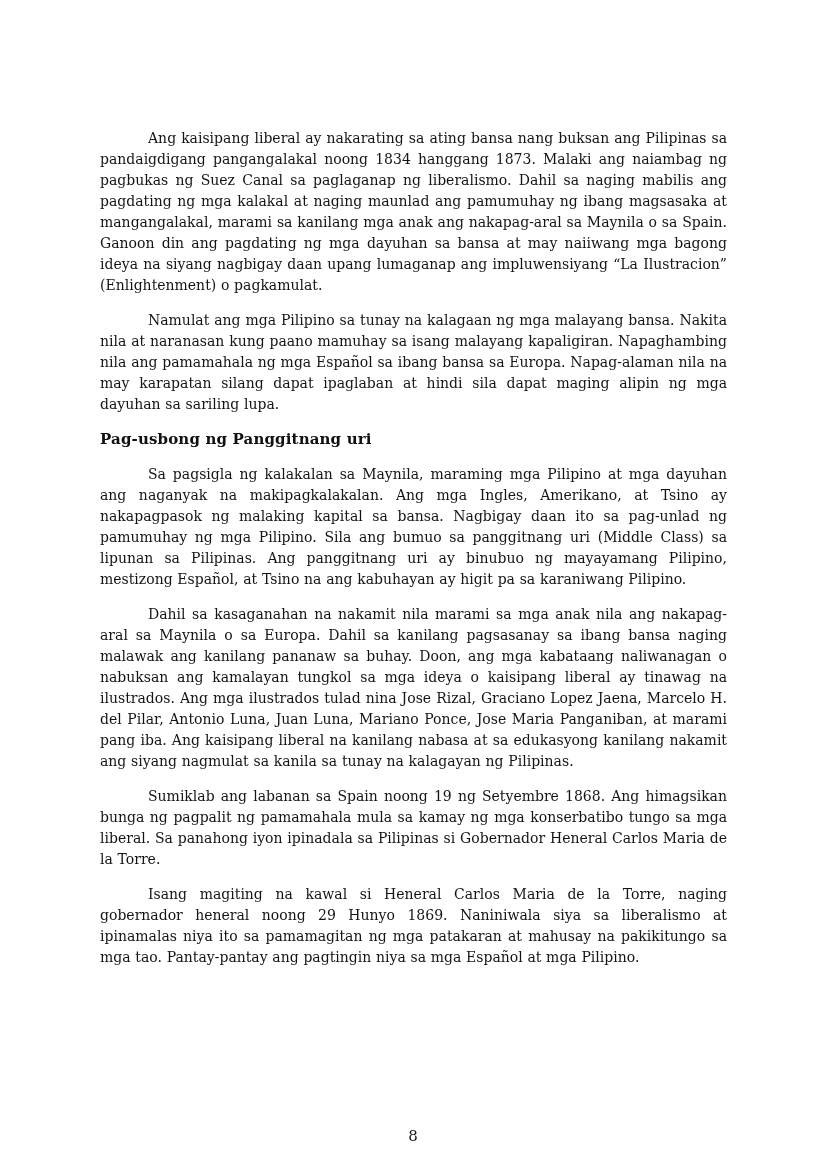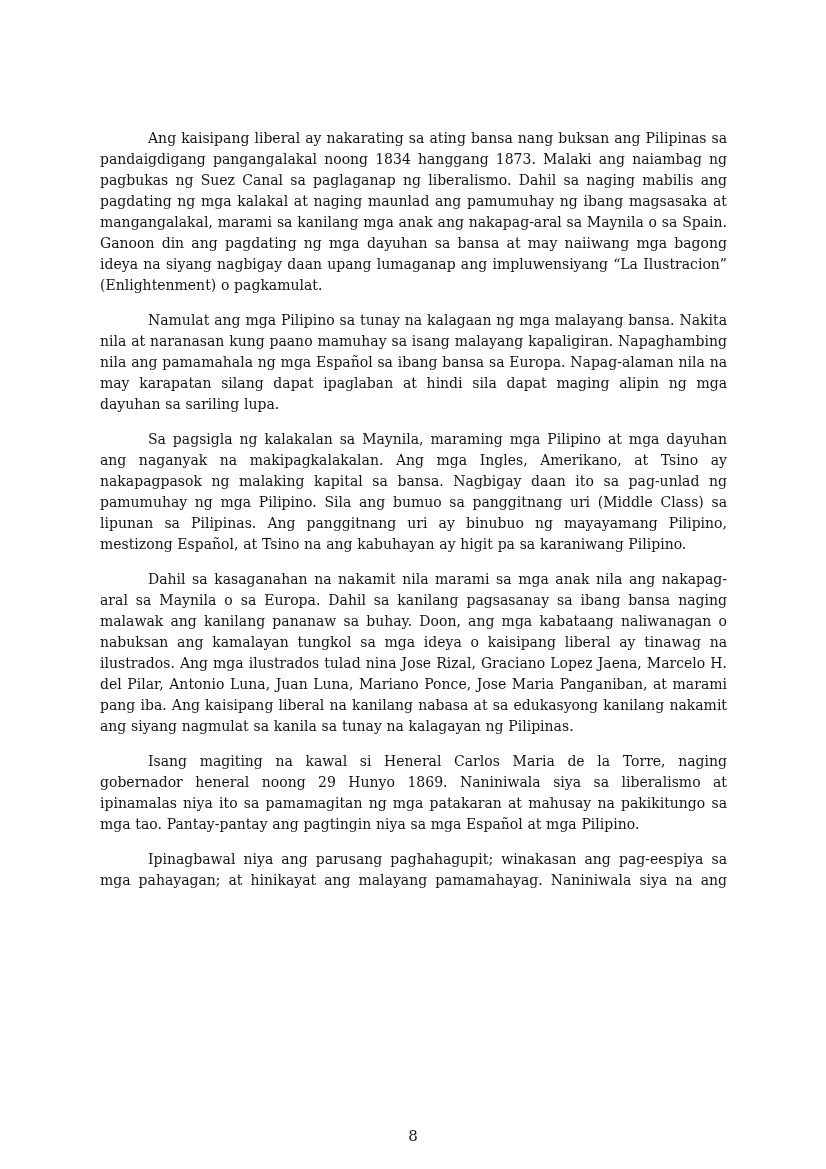--- a/index.html
+++ b/index.html
@@ -67,6 +67,7 @@
 
     <p class="para">Namulat ang mga Pilipino sa tunay na kalagaan ng mga malayang bansa. Nakita nila at naranasan kung paano mamuhay sa isang malayang kapaligiran. Napaghambing nila ang pamamahala ng mga Español sa ibang bansa sa Europa. Napag-alaman nila na may karapatan silang dapat ipaglaban at hindi sila dapat maging alipin ng mga dayuhan sa sariling lupa.</p>
 
+    <h2 class="heading">Pag-usbong ng Panggitnang uri</h2>
 
     <p class="para">Sa pagsigla ng kalakalan sa Maynila, maraming mga Pilipino at mga dayuhan ang naganyak na makipagkalakalan. Ang mga Ingles, Amerikano, at Tsino ay nakapagpasok ng malaking kapital sa bansa. Nagbigay daan ito sa pag-unlad ng pamumuhay ng mga Pilipino. Sila ang bumuo sa panggitnang uri (Middle Class) sa lipunan sa Pilipinas. Ang panggitnang uri ay binubuo ng mayayamang Pilipino, mestizong Español, at Tsino na ang kabuhayan ay higit pa sa karaniwang Pilipino.</p>
 

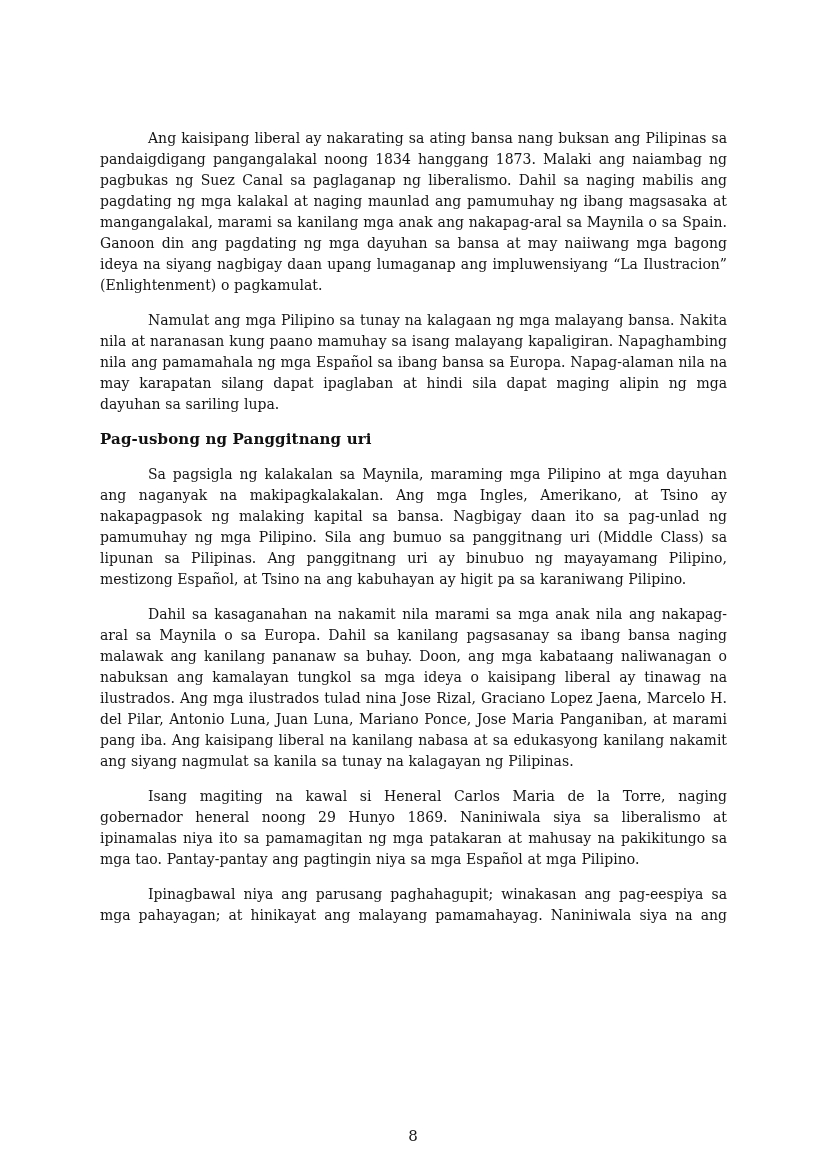--- a/index.html
+++ b/index.html
@@ -74,6 +74,7 @@
     <p class="para">Dahil sa kasaganahan na nakamit nila marami sa mga anak nila ang nakapag-aral sa Maynila o sa Europa. Dahil sa kanilang pagsasanay sa ibang bansa naging malawak ang kanilang pananaw sa buhay. Doon, ang mga kabataang naliwanagan o nabuksan ang kamalayan tungkol sa mga ideya o kaisipang liberal ay tinawag na ilustrados. Ang mga ilustrados tulad nina Jose Rizal, Graciano Lopez Jaena, Marcelo H. del Pilar, Antonio Luna, Juan Luna, Mariano Ponce, Jose Maria Panganiban, at marami pang iba. Ang kaisipang liberal na kanilang nabasa at sa edukasyong kanilang nakamit ang siyang nagmulat sa kanila sa tunay na kalagayan ng Pilipinas.</p>
 
 
+    <p class="para">Sumiklab ang labanan sa Spain noong 19 ng Setyembre 1868. Ang himagsikan bunga ng pagpalit ng pamamahala mula sa kamay ng mga konserbatibo tungo sa mga liberal. Sa panahong iyon ipinadala sa Pilipinas si Gobernador Heneral Carlos Maria de la Torre.</p>
 
     <p class="para">Isang magiting na kawal si Heneral Carlos Maria de la Torre, naging gobernador heneral noong 29 Hunyo 1869.  Naniniwala siya sa liberalismo at ipinamalas niya ito sa pamamagitan ng mga patakaran at mahusay na pakikitungo sa mga tao. Pantay-pantay ang pagtingin niya sa mga Español at mga Pilipino.</p>
 

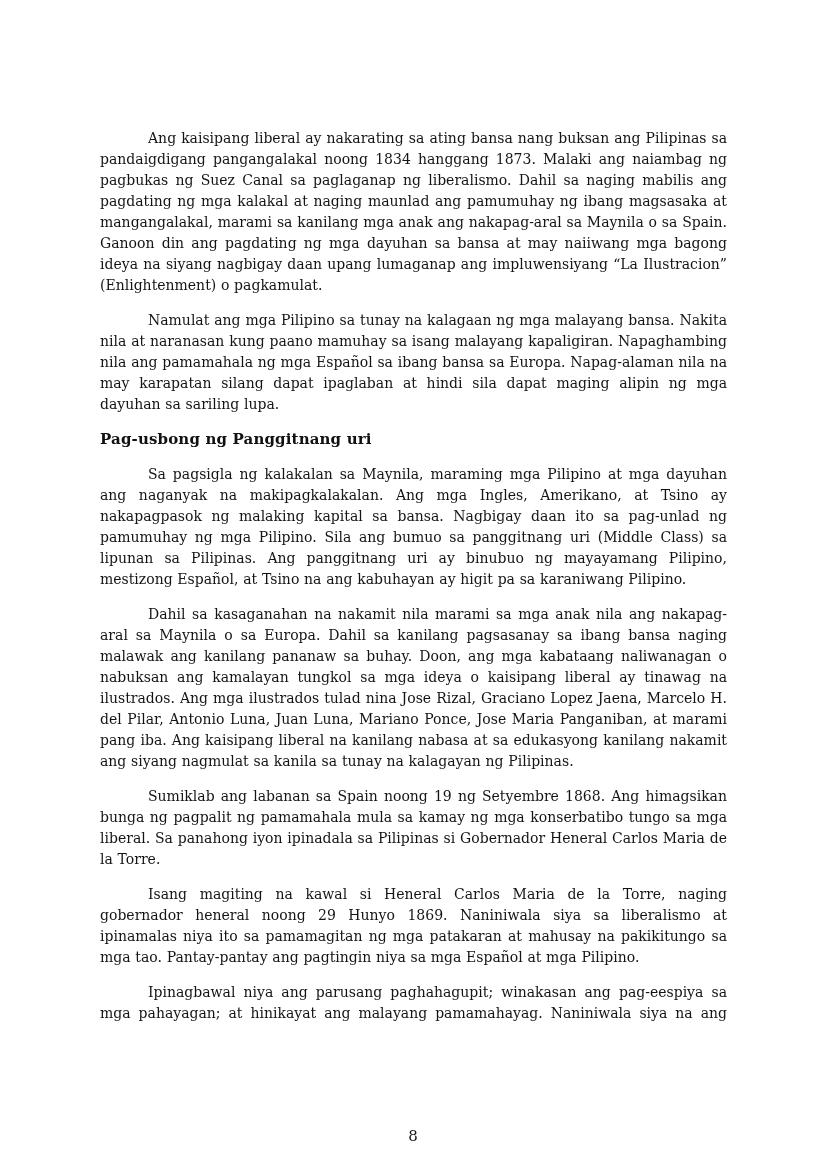--- a/index.html
+++ b/index.html
@@ -78,7 +78,6 @@
 
     <p class="para">Isang magiting na kawal si Heneral Carlos Maria de la Torre, naging gobernador heneral noong 29 Hunyo 1869.  Naniniwala siya sa liberalismo at ipinamalas niya ito sa pamamagitan ng mga patakaran at mahusay na pakikitungo sa mga tao. Pantay-pantay ang pagtingin niya sa mga Español at mga Pilipino.</p>
 
-    <p class="para continues">Ipinagbawal niya ang parusang paghahagupit; winakasan ang pag-eespiya sa mga pahayagan; at hinikayat ang malayang pamamahayag. Naniniwala siya na ang</p>
 
   </div>
 

